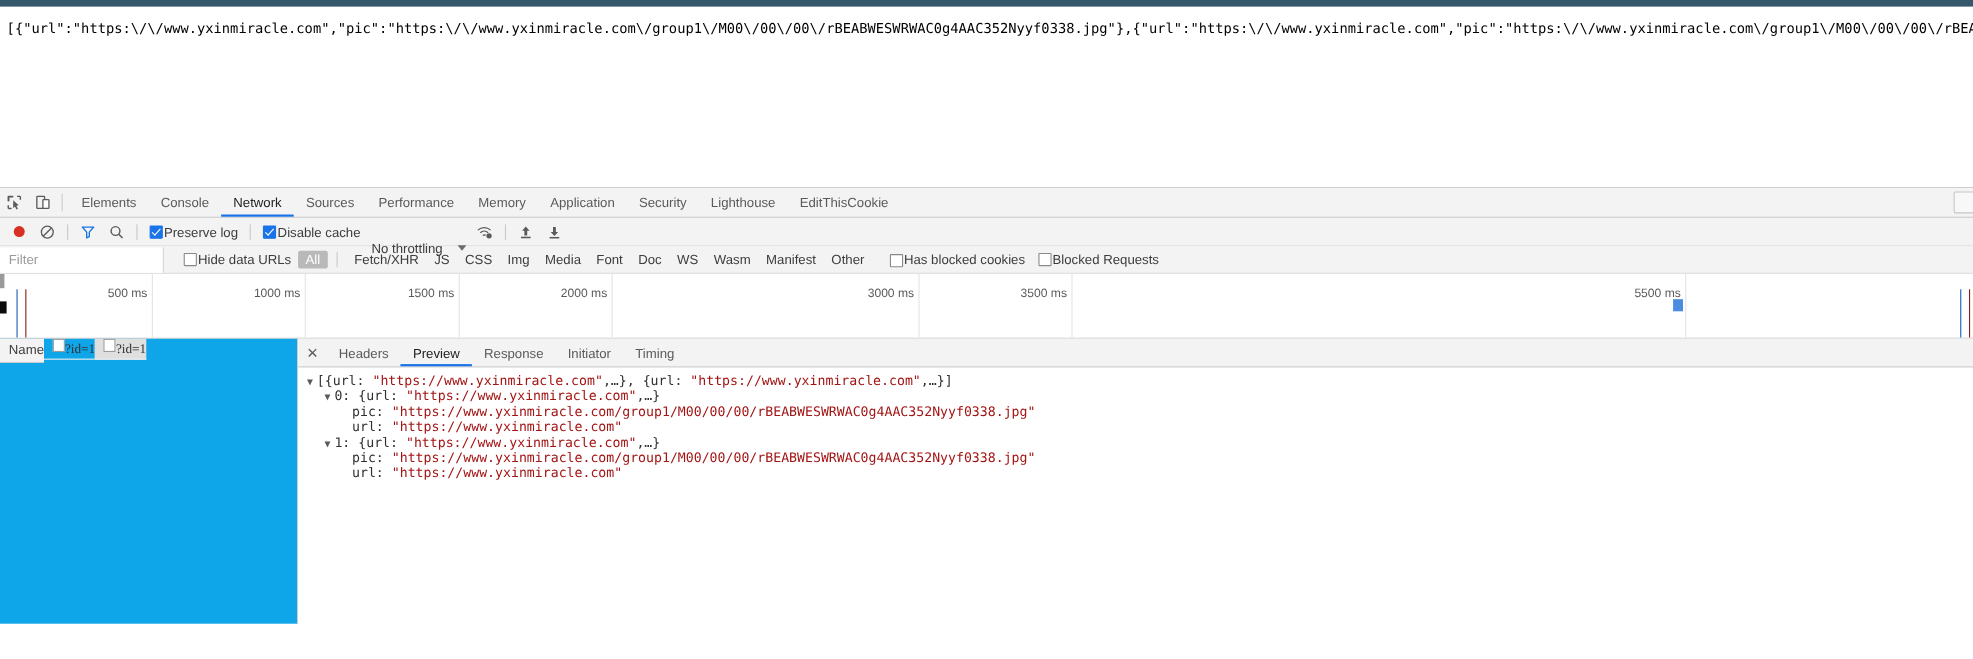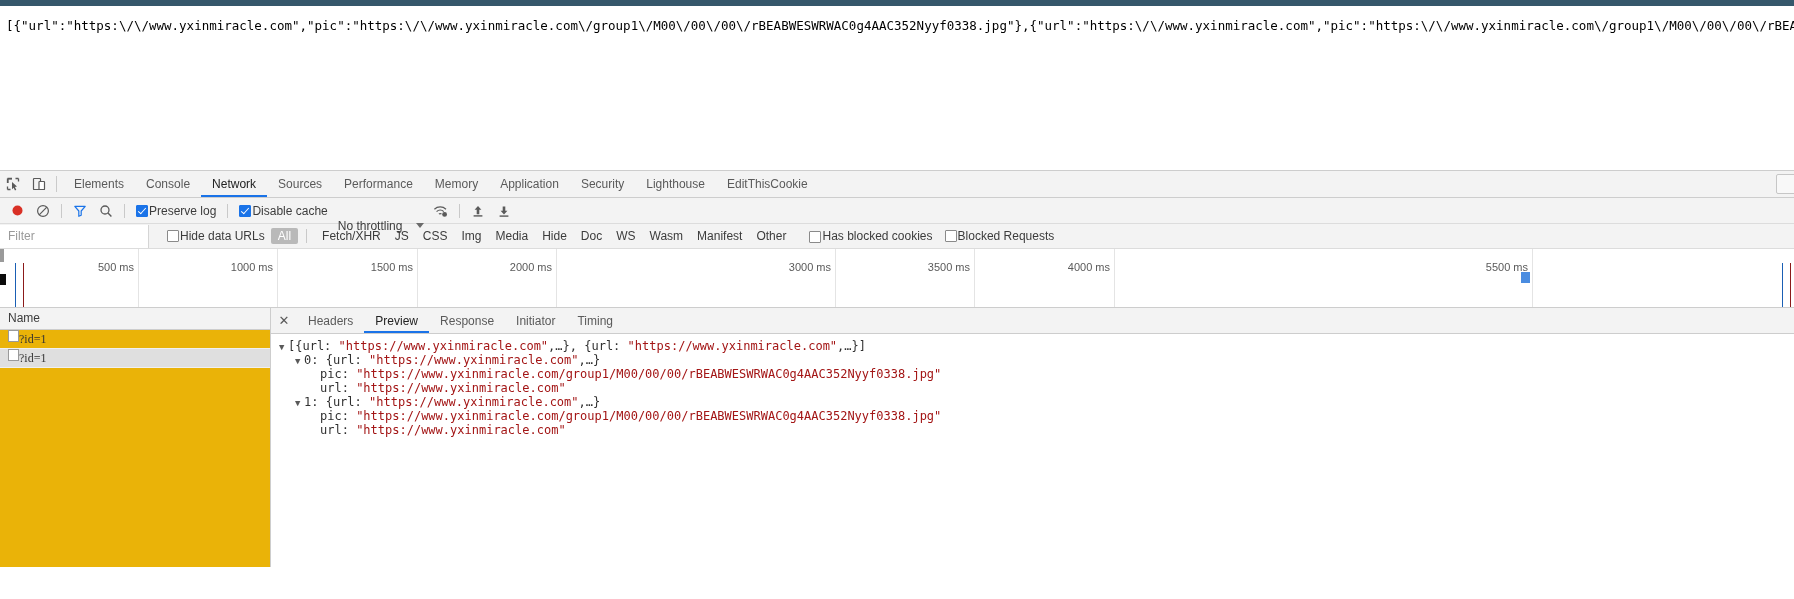--- a/index.html
+++ b/index.html
@@ -525,7 +525,7 @@
       <div class="ftype">CSS</div>
       <div class="ftype">Img</div>
       <div class="ftype">Media</div>
-      <div class="ftype">Hide</div>
+      <div class="ftype">Font</div>
       <div class="ftype">Doc</div>
       <div class="ftype">WS</div>
       <div class="ftype">Wasm</div>

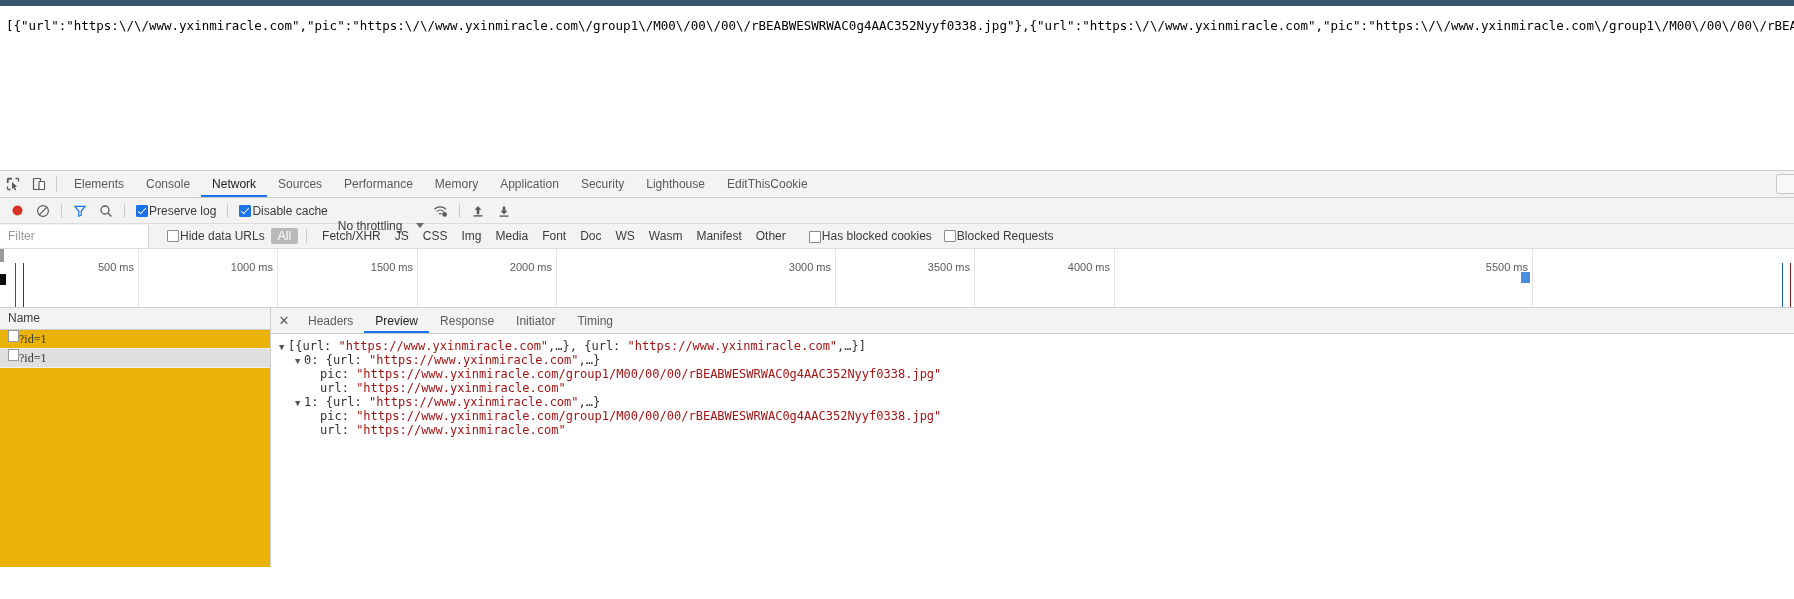--- a/index.html
+++ b/index.html
@@ -562,9 +562,6 @@
       <div class="ov-tick" style="left:836px;width:139px;">
           <span>3500 ms</span>
         </div>
-      <div class="ov-tick" style="left:975px;width:140px;">
-          <span>4000 ms</span>
-        </div>
       <div class="ov-tick" style="left:1393px;width:140px;">
           <span>5500 ms</span>
         </div>

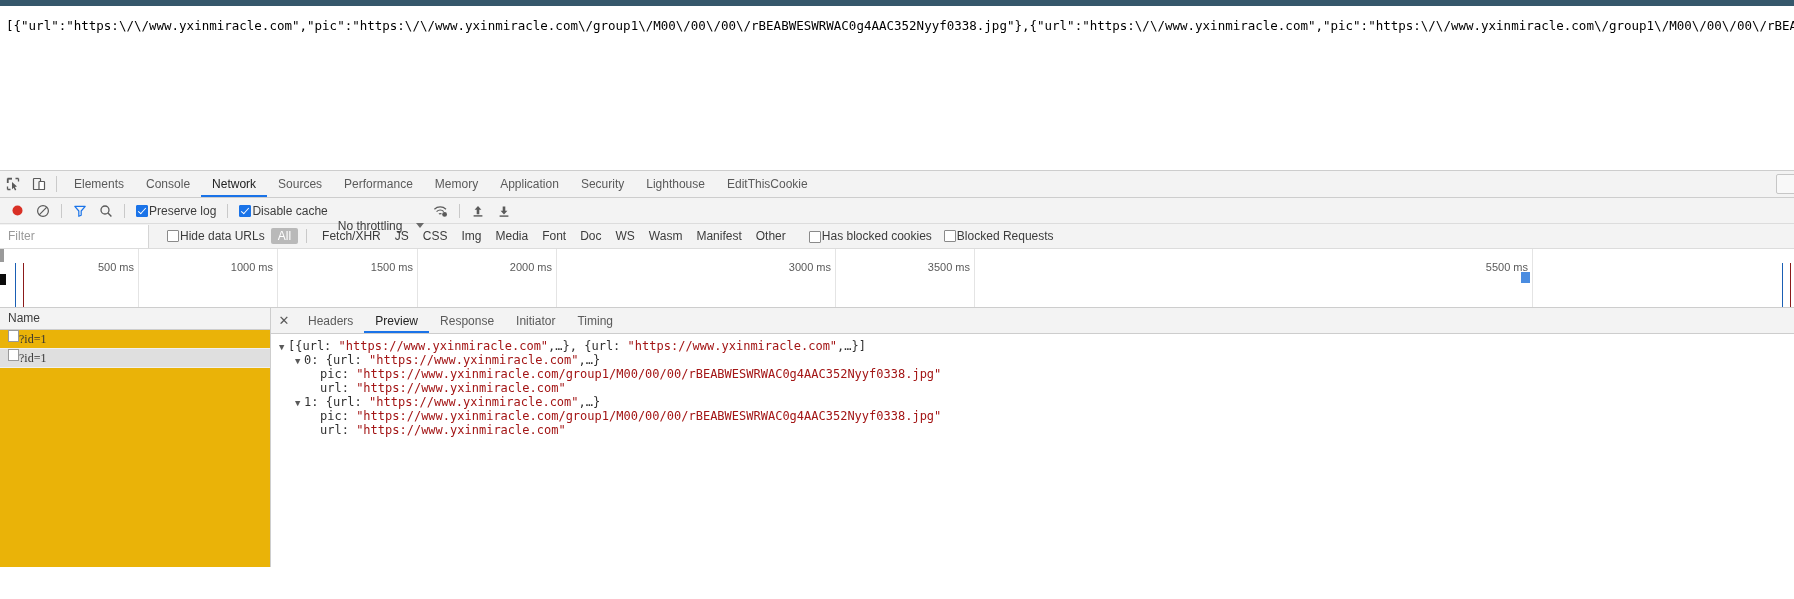--- a/index.html
+++ b/index.html
@@ -284,9 +284,8 @@
     width: 270px;
     flex: 0 0 auto;
     border-right: 1px solid #cdcdcd;
-    background: #eab308;
-    display: flex;
-    flex-direction: column;
+    background: #0ea5e9;
+    display: flex;
   }
   .req-head {
     height: 21px;

